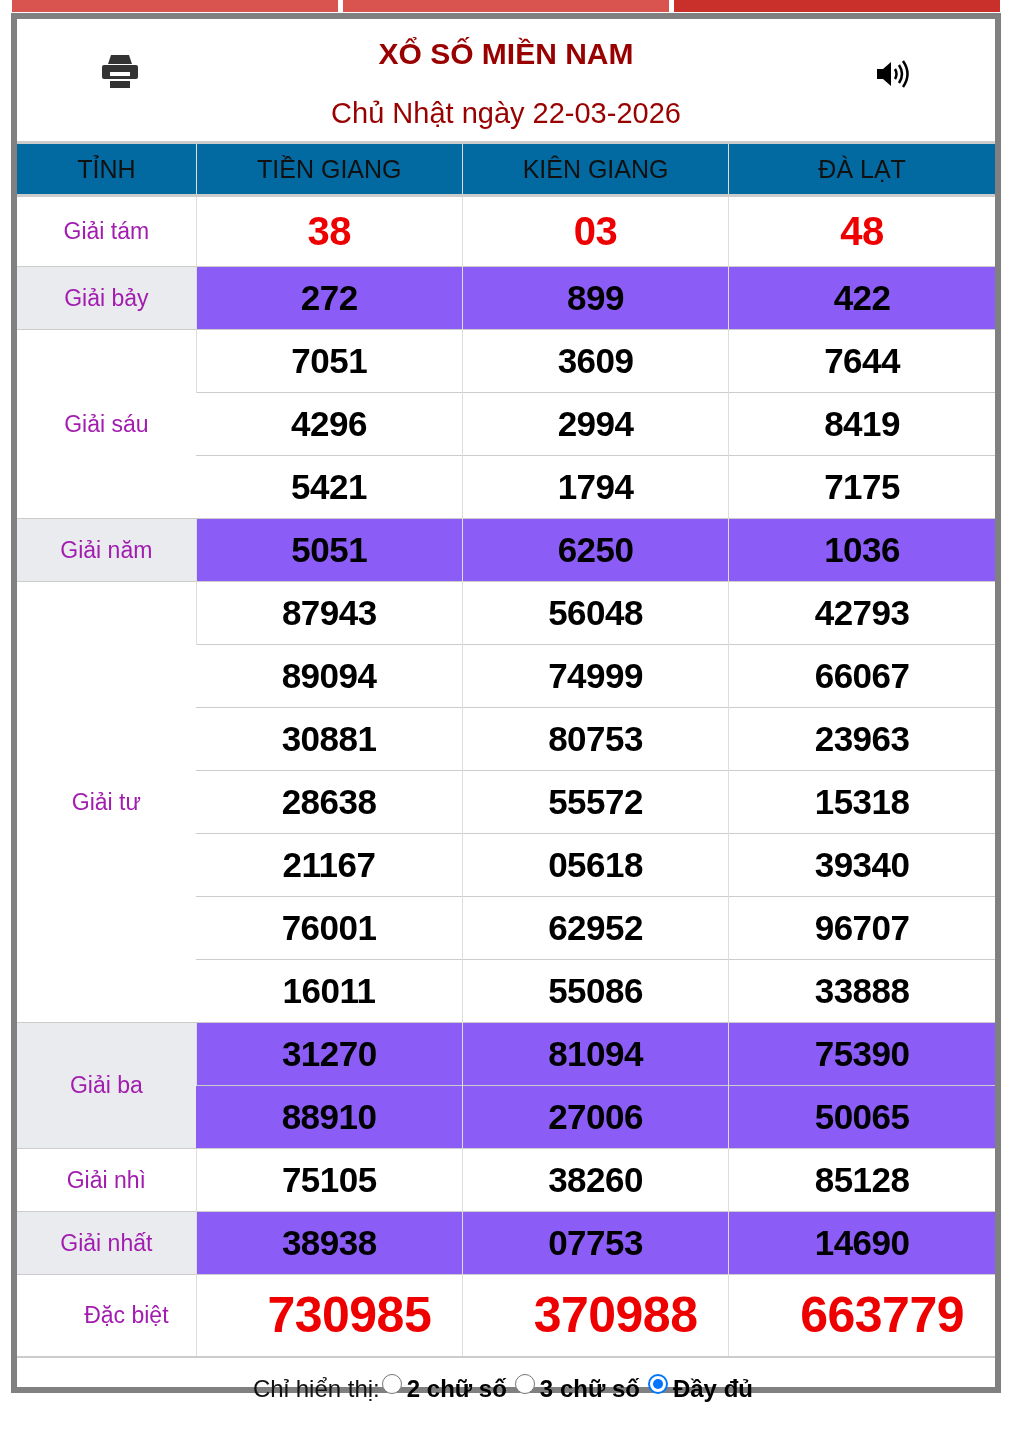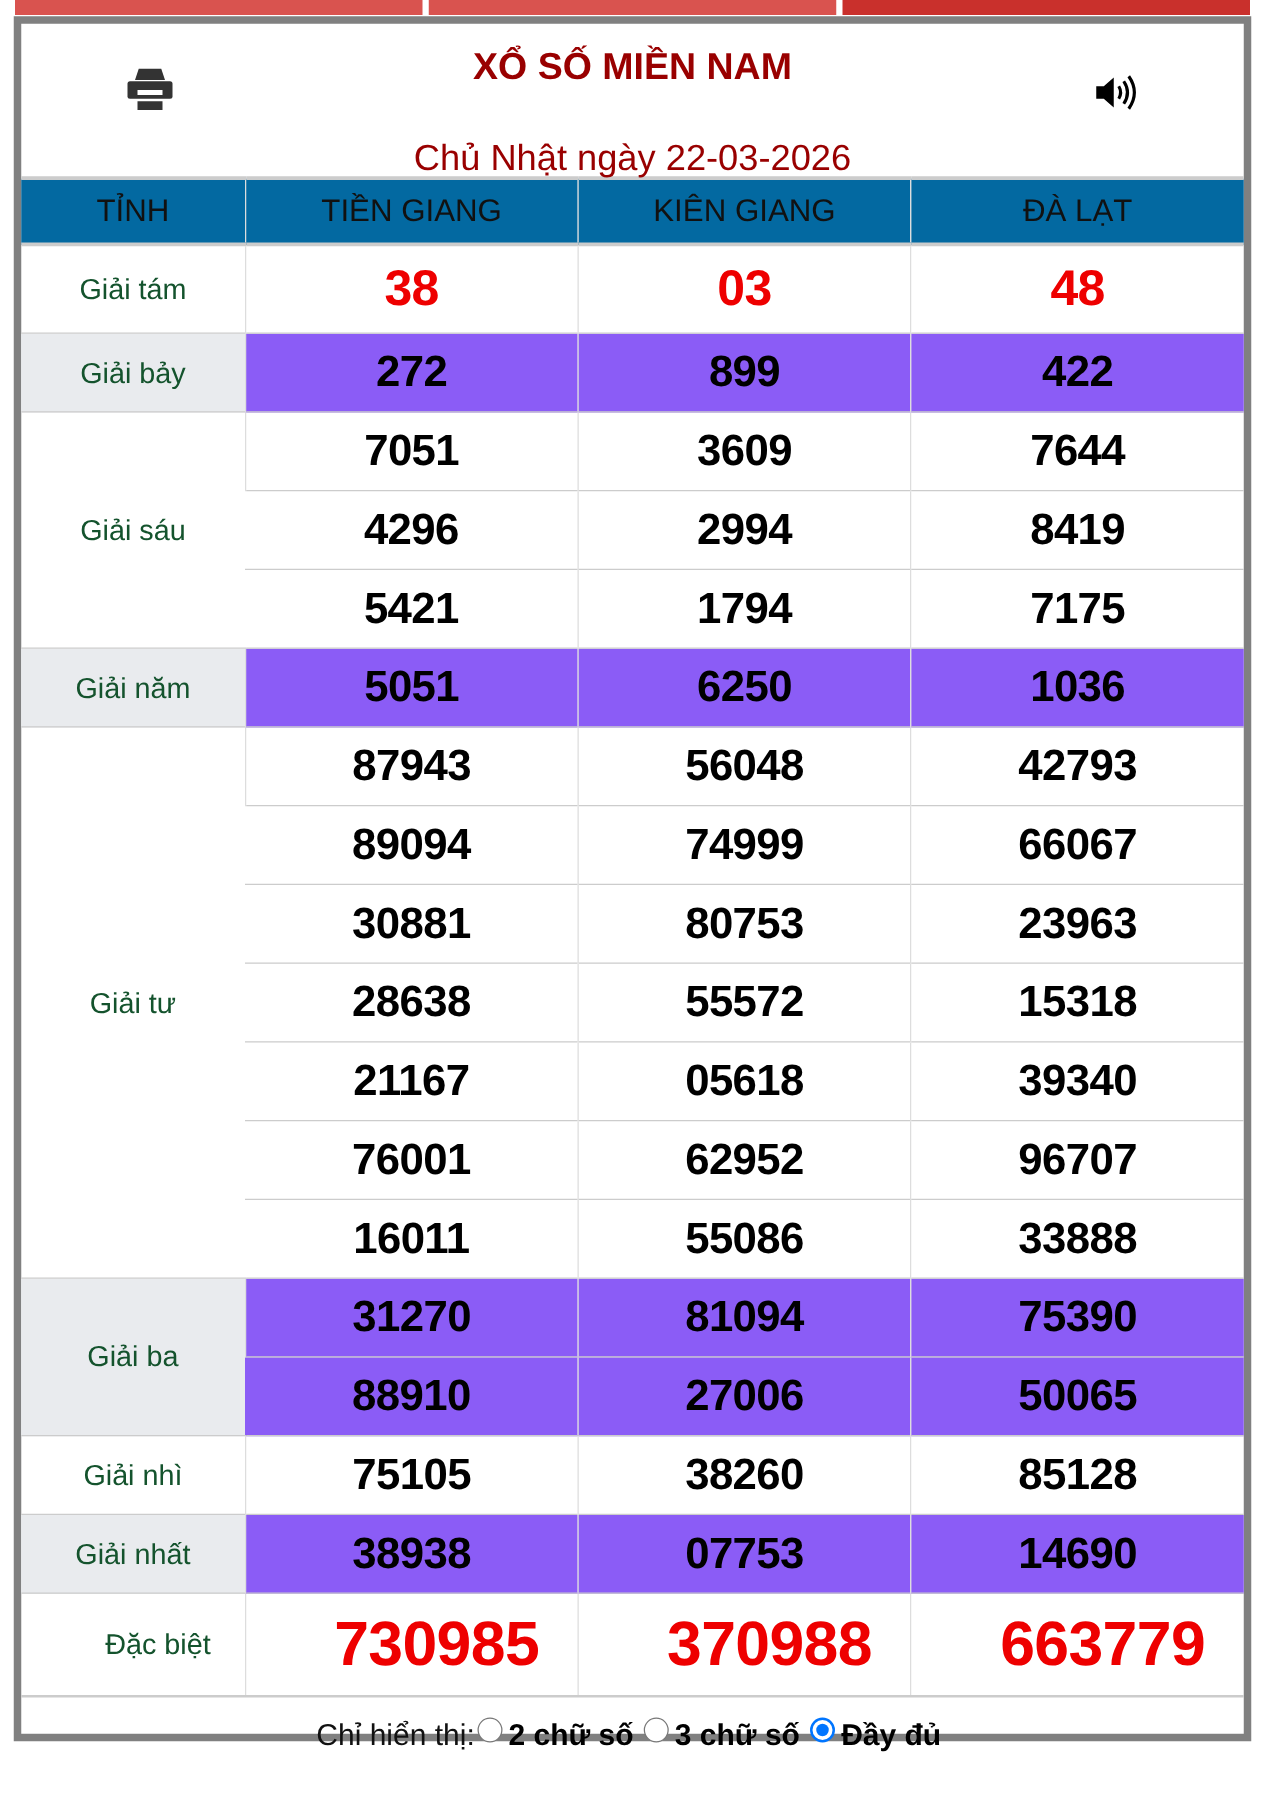--- a/index.html
+++ b/index.html
@@ -16,7 +16,7 @@
   .title-block { position: relative; height: 122px; }
   .title { position: absolute; top: 18px; left: 0; right: 0; text-align: center;
            color: #990000; font-size: 30px; font-weight: bold; letter-spacing: 0px; }
-  .subtitle { position: absolute; top: 92px; left: 0; right: 0; text-align: center;
+  .subtitle { position: absolute; top: 78px; left: 0; right: 0; text-align: center;
               color: #990000; font-size: 29px; }
   .print-btn { position: absolute; left: 84px; top: 34px; width: 38px; height: 36px; cursor: pointer; }
   .sound-btn { position: absolute; left: 858px; top: 40px; width: 36px; height: 30px; cursor: pointer; }

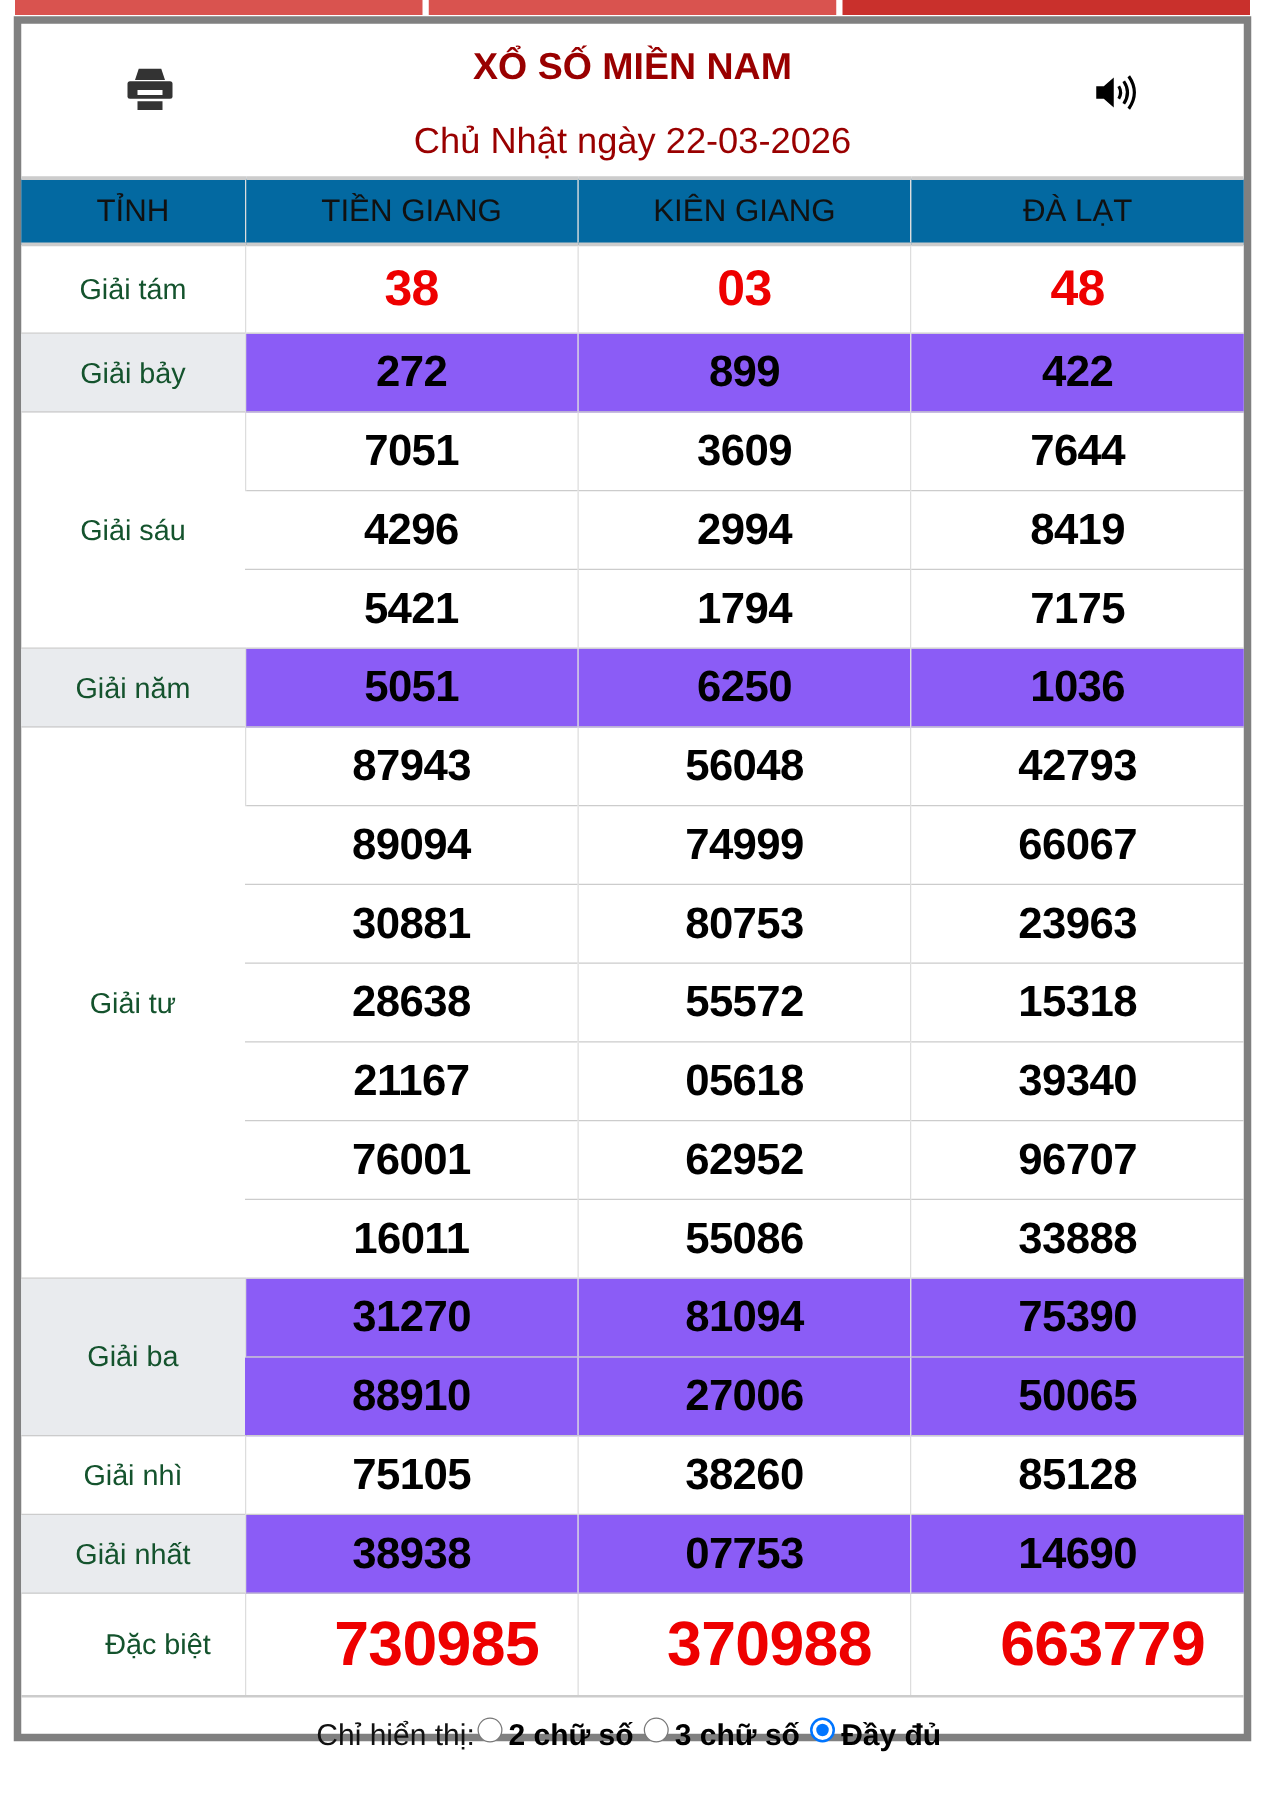--- a/index.html
+++ b/index.html
@@ -31,7 +31,7 @@
   table.kq td { border-top: 1px solid #cccccc; border-left: 1px solid #dddddd; text-align: center;
                 height: 63px; }
   table.kq td:first-child { border-left: none; }
-  td.lbl { font-size: 23px; color: #14532d; }
+  td.lbl { font-size: 23px; color: #a21caf; }
   td.num { font-size: 35px; font-weight: bold; letter-spacing: -0.5px; }
   tr.g8 td { height: 71px; }
   tr.g8 td.num { color: #ee0000; font-size: 40px; }

